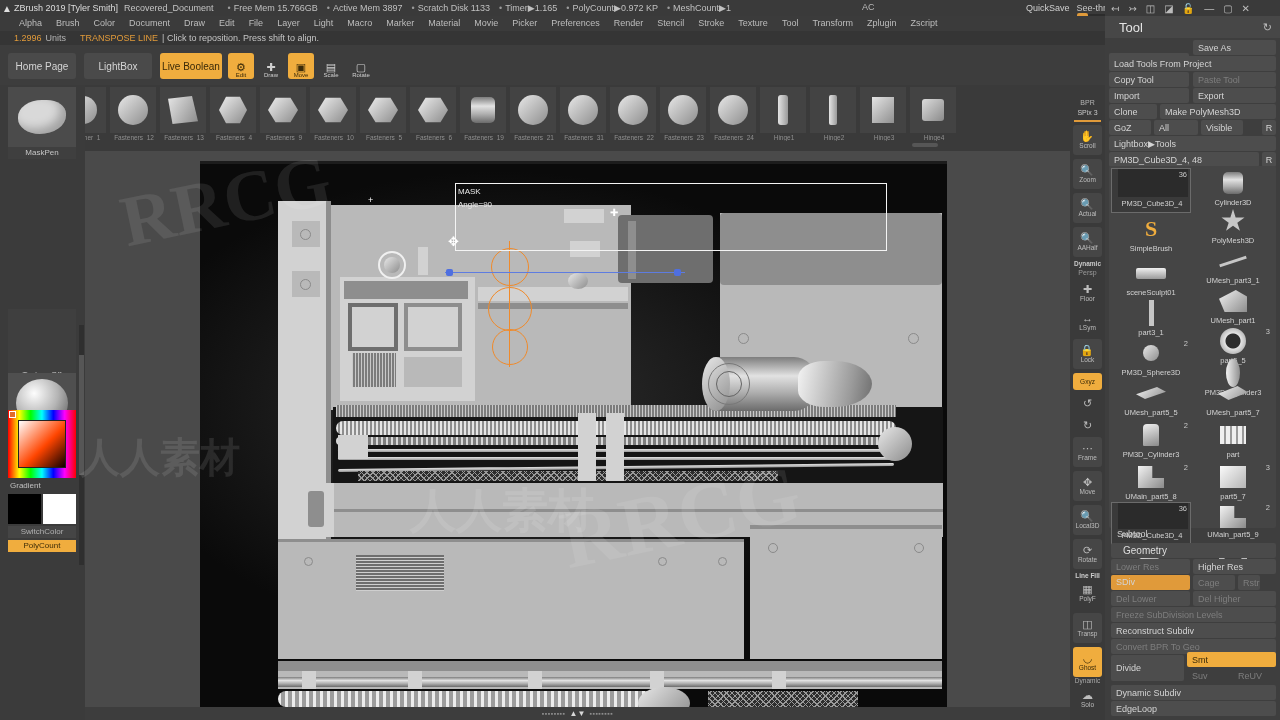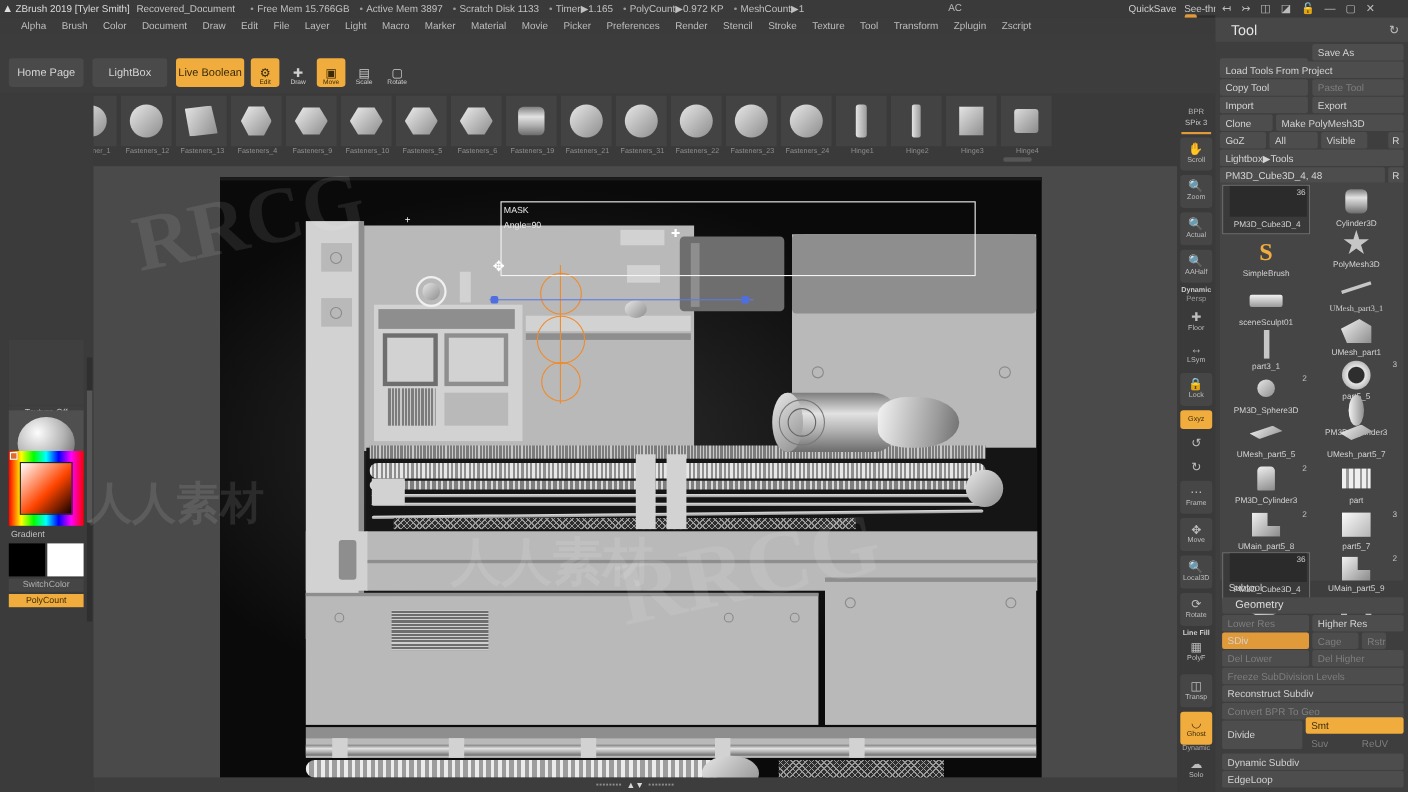--- a/index.html
+++ b/index.html
@@ -371,6 +371,12 @@
     <span class="mi">Zscript</span>
   </div>
 
+  <div class="statusline">
+    <span class="units-val">1.2996</span>
+    <span class="units-lbl">Units</span>
+    <span class="tl">TRANSPOSE LINE</span>
+    <span class="tl-msg">| Click to reposition. Press shift to align.</span>
+  </div>
 
   <div class="topshelf">
     <div class="tbtn" style="left:8px;width:68px;">Home Page</div>

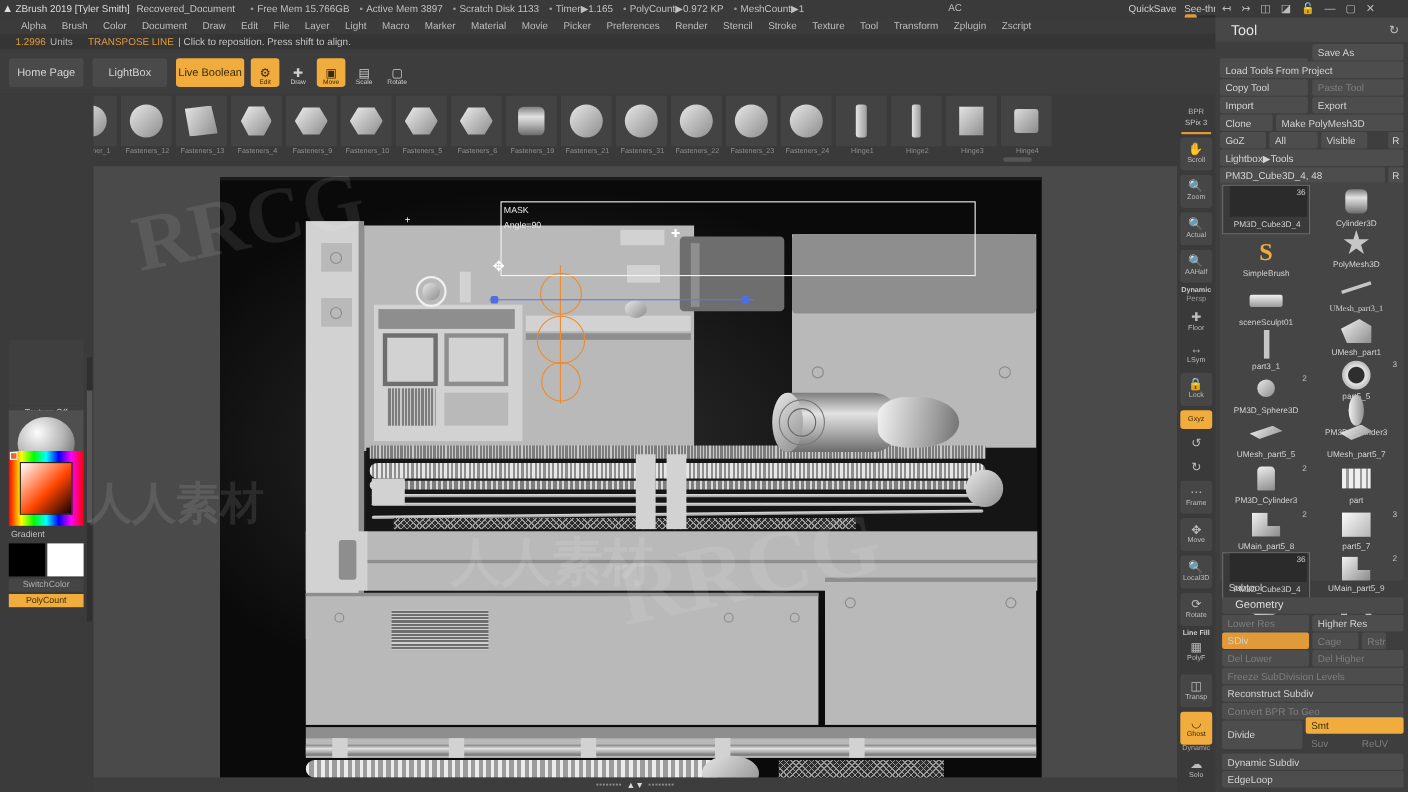--- a/index.html
+++ b/index.html
@@ -550,6 +550,12 @@
   </div>
 
   <div class="leftbar">
+    <div class="lslot" style="top:2px;">
+      <div class="sw">
+        <div style="width:48px;height:34px;background:#d9d9d9;border-radius:50% 40% 55% 45%;box-shadow:inset -6px -5px 10px rgba(0,0,0,0.25);"></div>
+      </div>
+      <div class="sl">MaskPen</div>
+    </div>
     <div class="lslot" style="top:224px;">
       <div class="sw" style="background:#3f3f3f;"></div>
       <div class="sl">Texture Off</div>

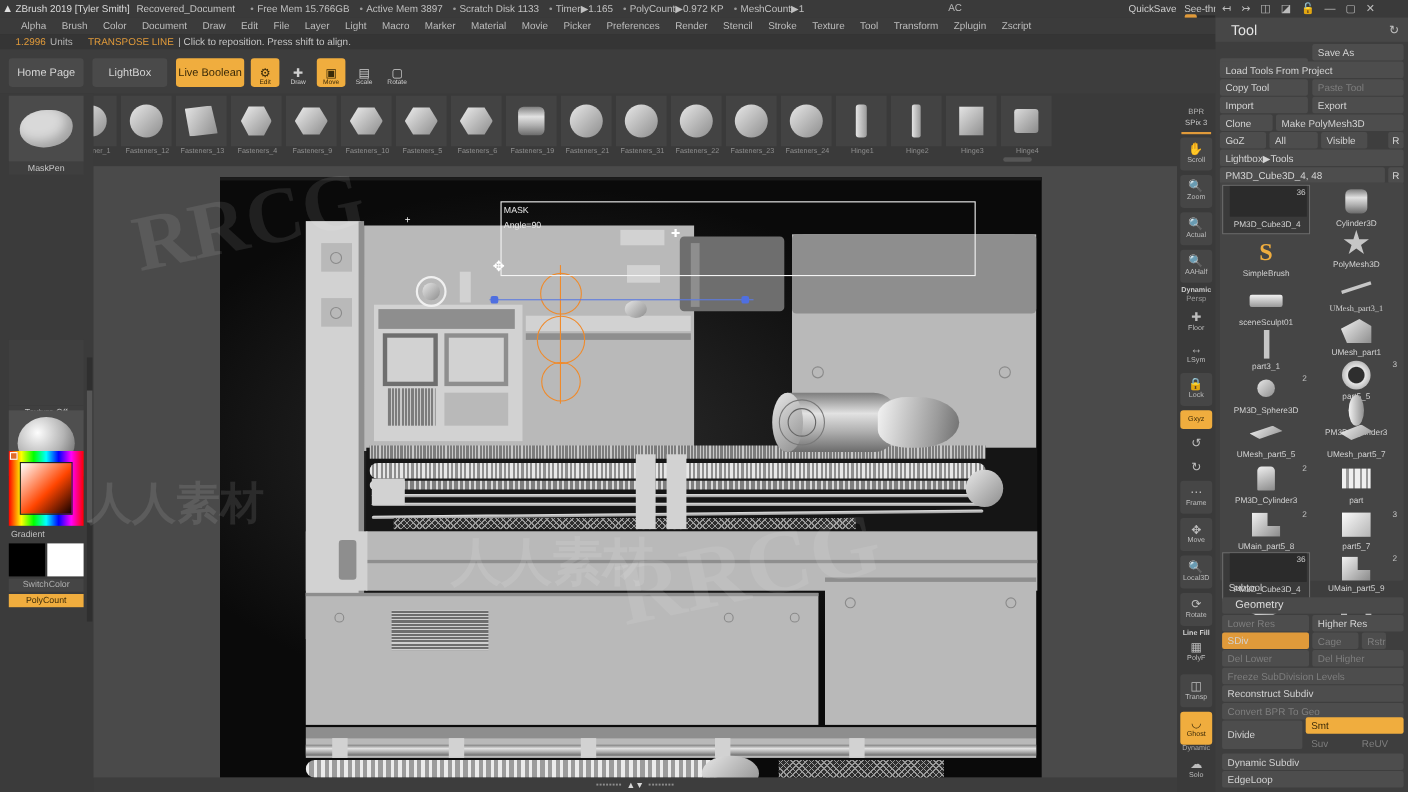--- a/index.html
+++ b/index.html
@@ -841,7 +841,7 @@
           </div>
         <div class="tglbl">SimpleBrush</div>
       </div>
-      <div class="tgitem" style="left:84px;top:80px;font-family:Liberation Serif, serif;">
+      <div class="tgitem" style="left:84px;top:80px;">
         <div class="tgic">
             <div class="shape" style="width:28px;height:3px;transform:rotate(-18deg);"></div>
           </div>

